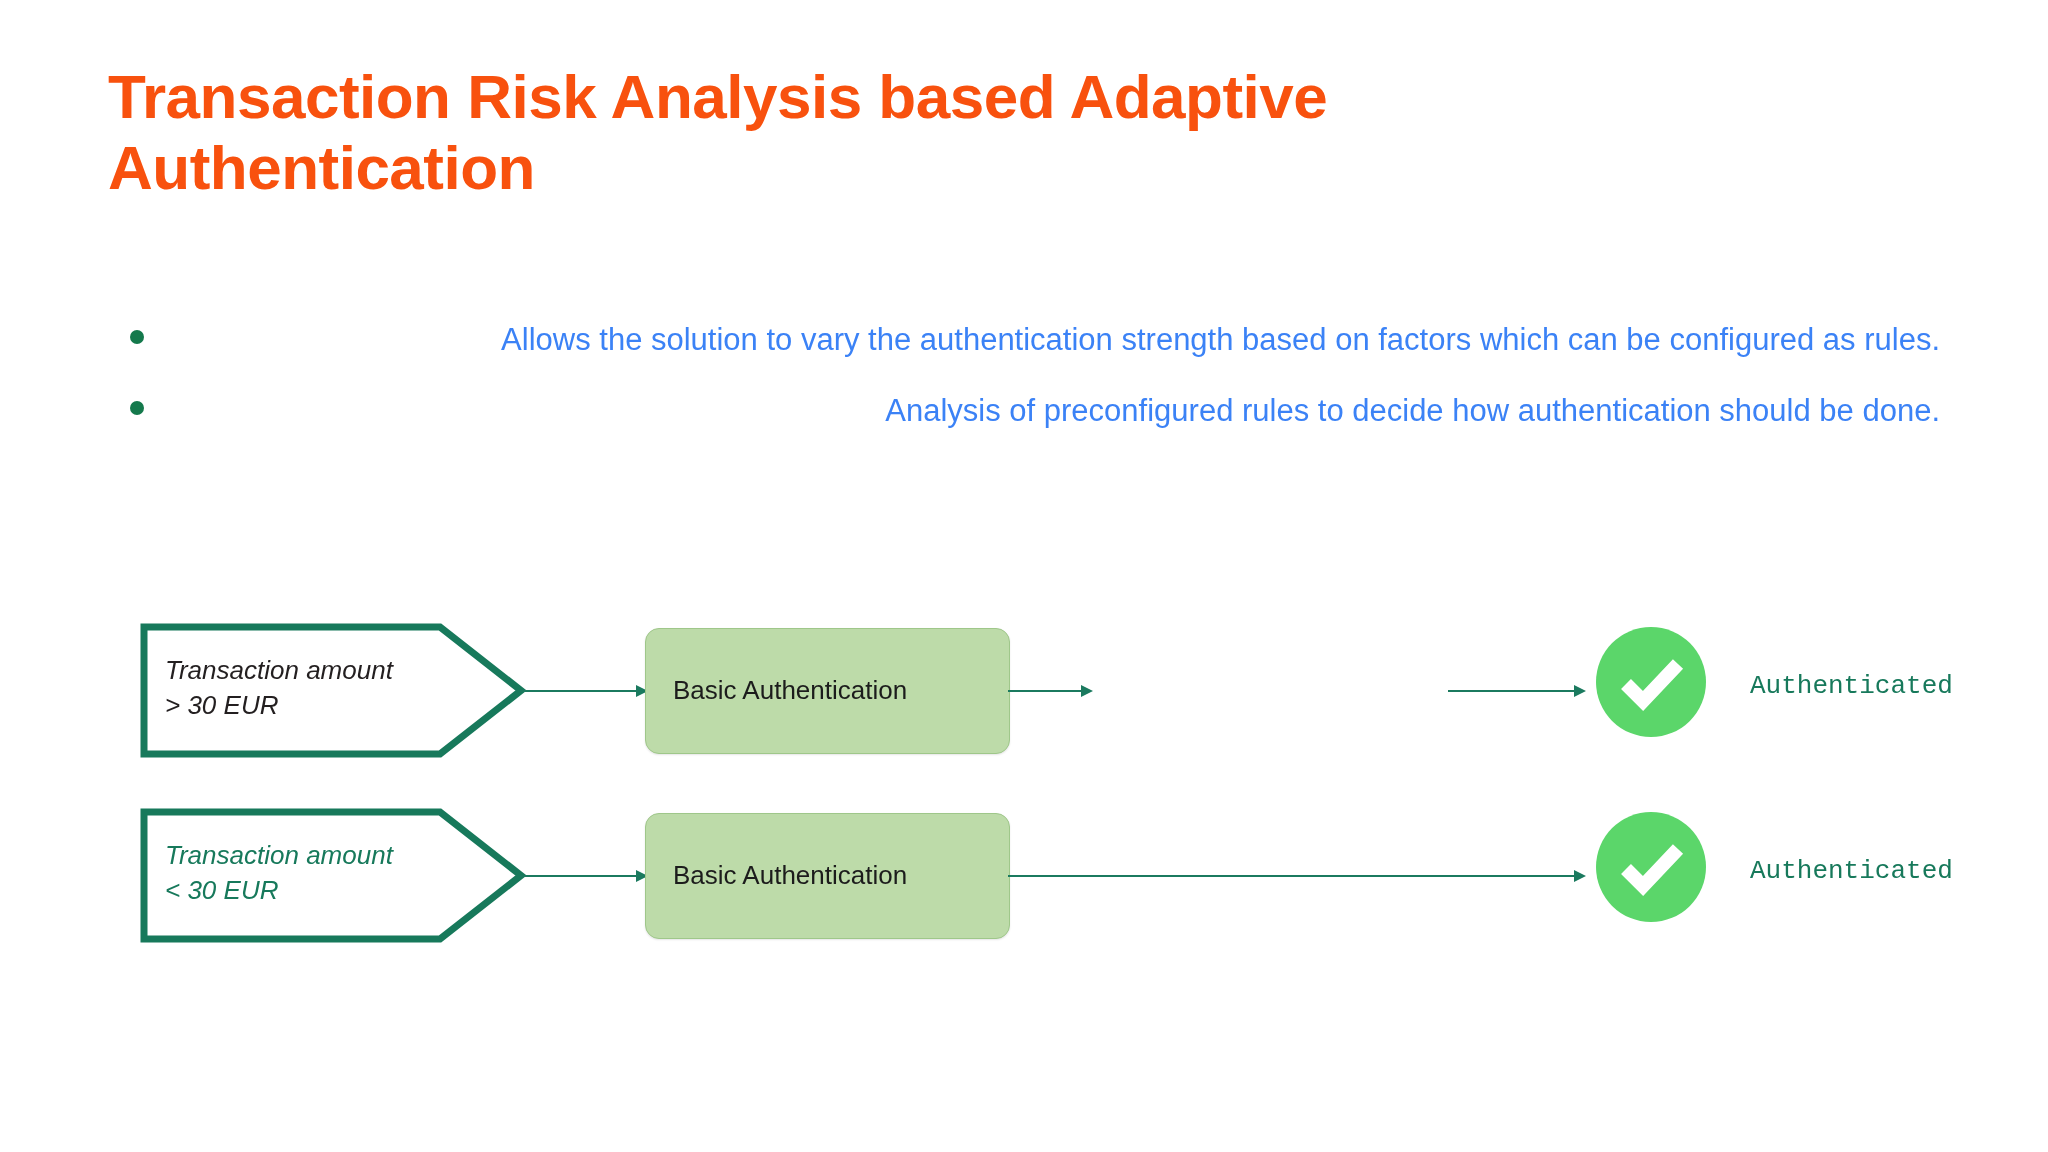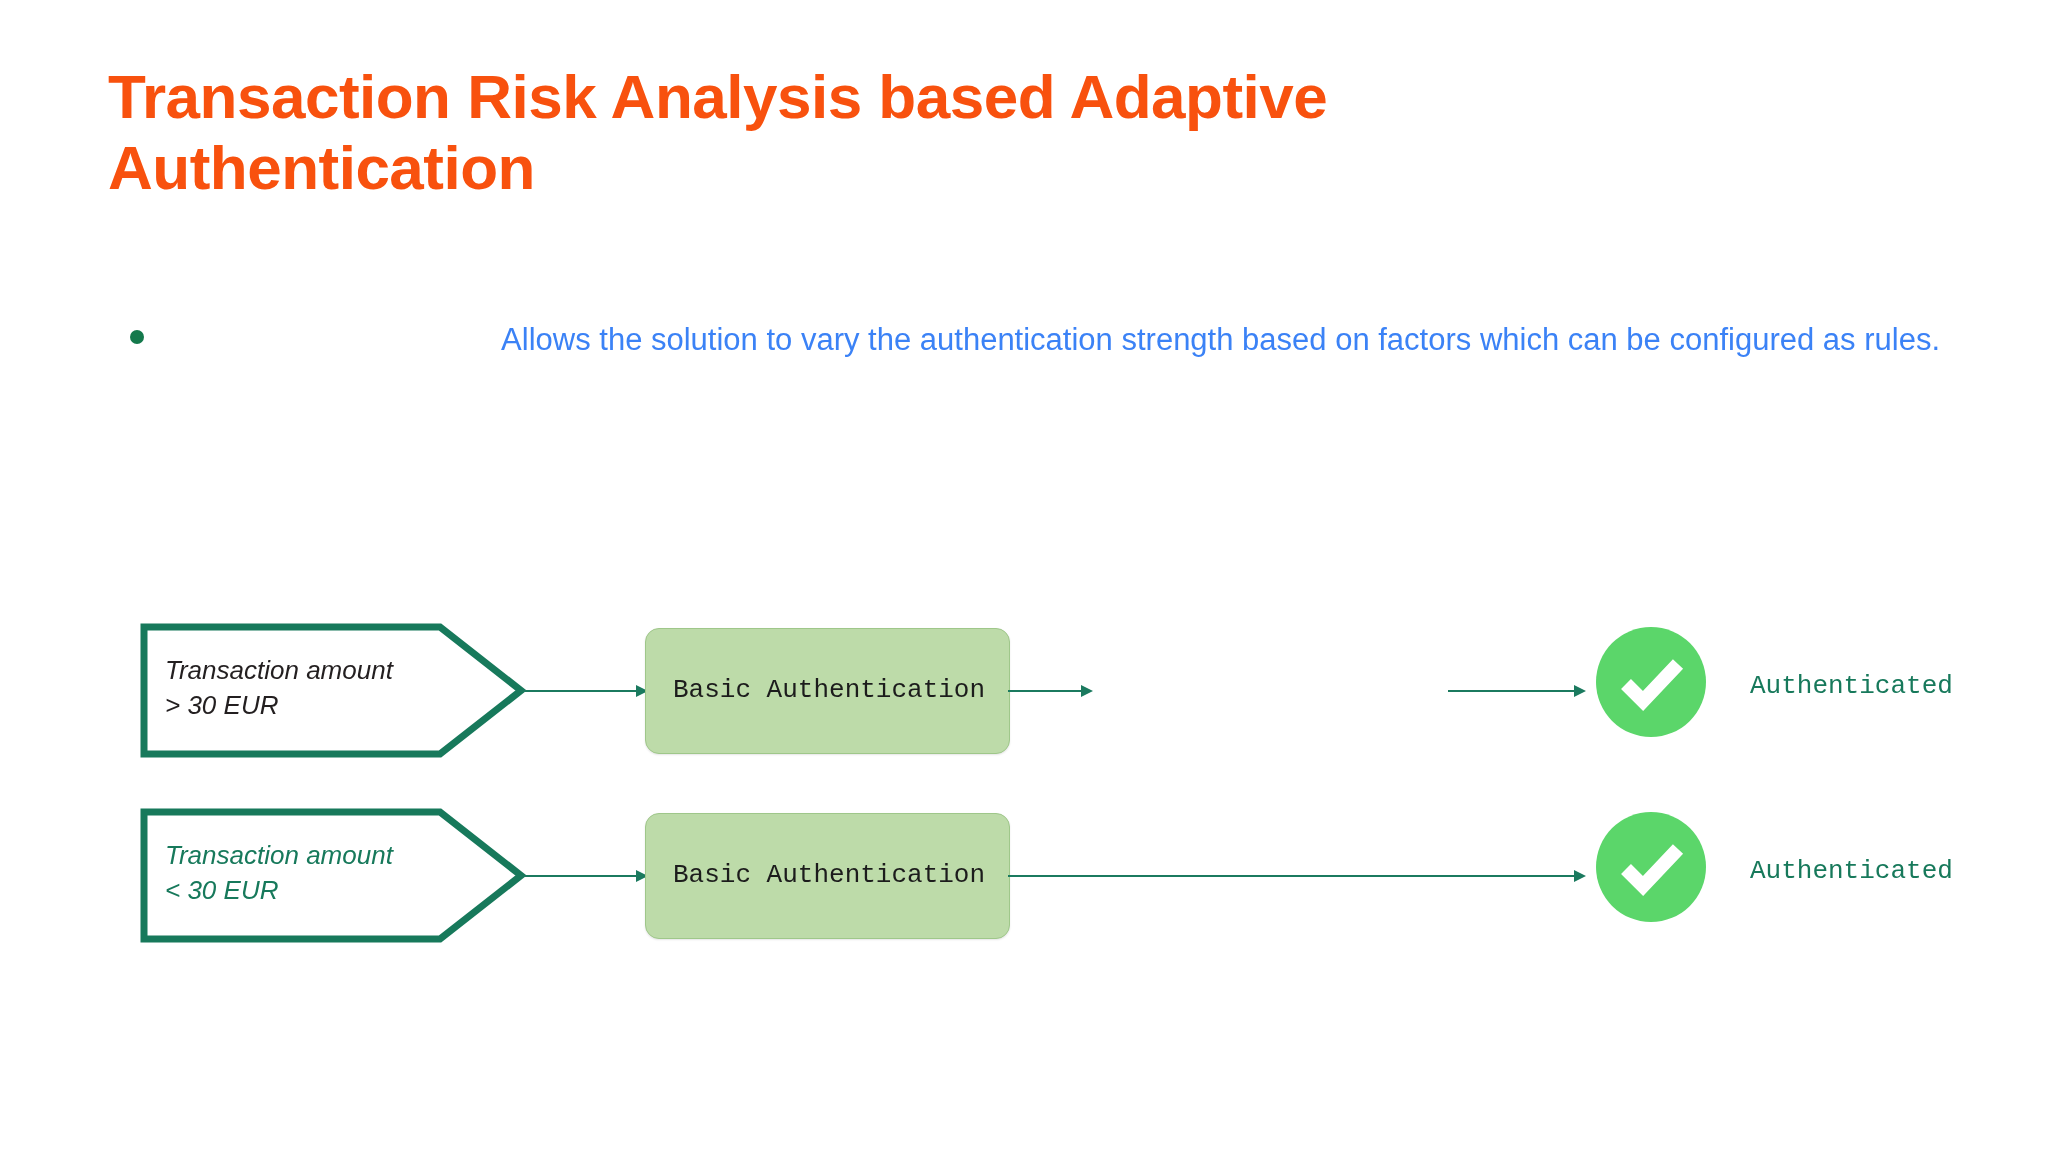--- a/index.html
+++ b/index.html
@@ -200,6 +200,10 @@
       <span class="bullet-dot"></span>
       <span class="bullet-text">Allows the solution to vary the authentication strength based on factors which can be configured as rules.</span>
     </div>
+    <div class="bullet-row">
+      <span class="bullet-dot"></span>
+      <span class="bullet-text">Analysis of preconfigured rules to decide how authentication should be done.</span>
+    </div>
   </div>
 
   <div class="diagram">

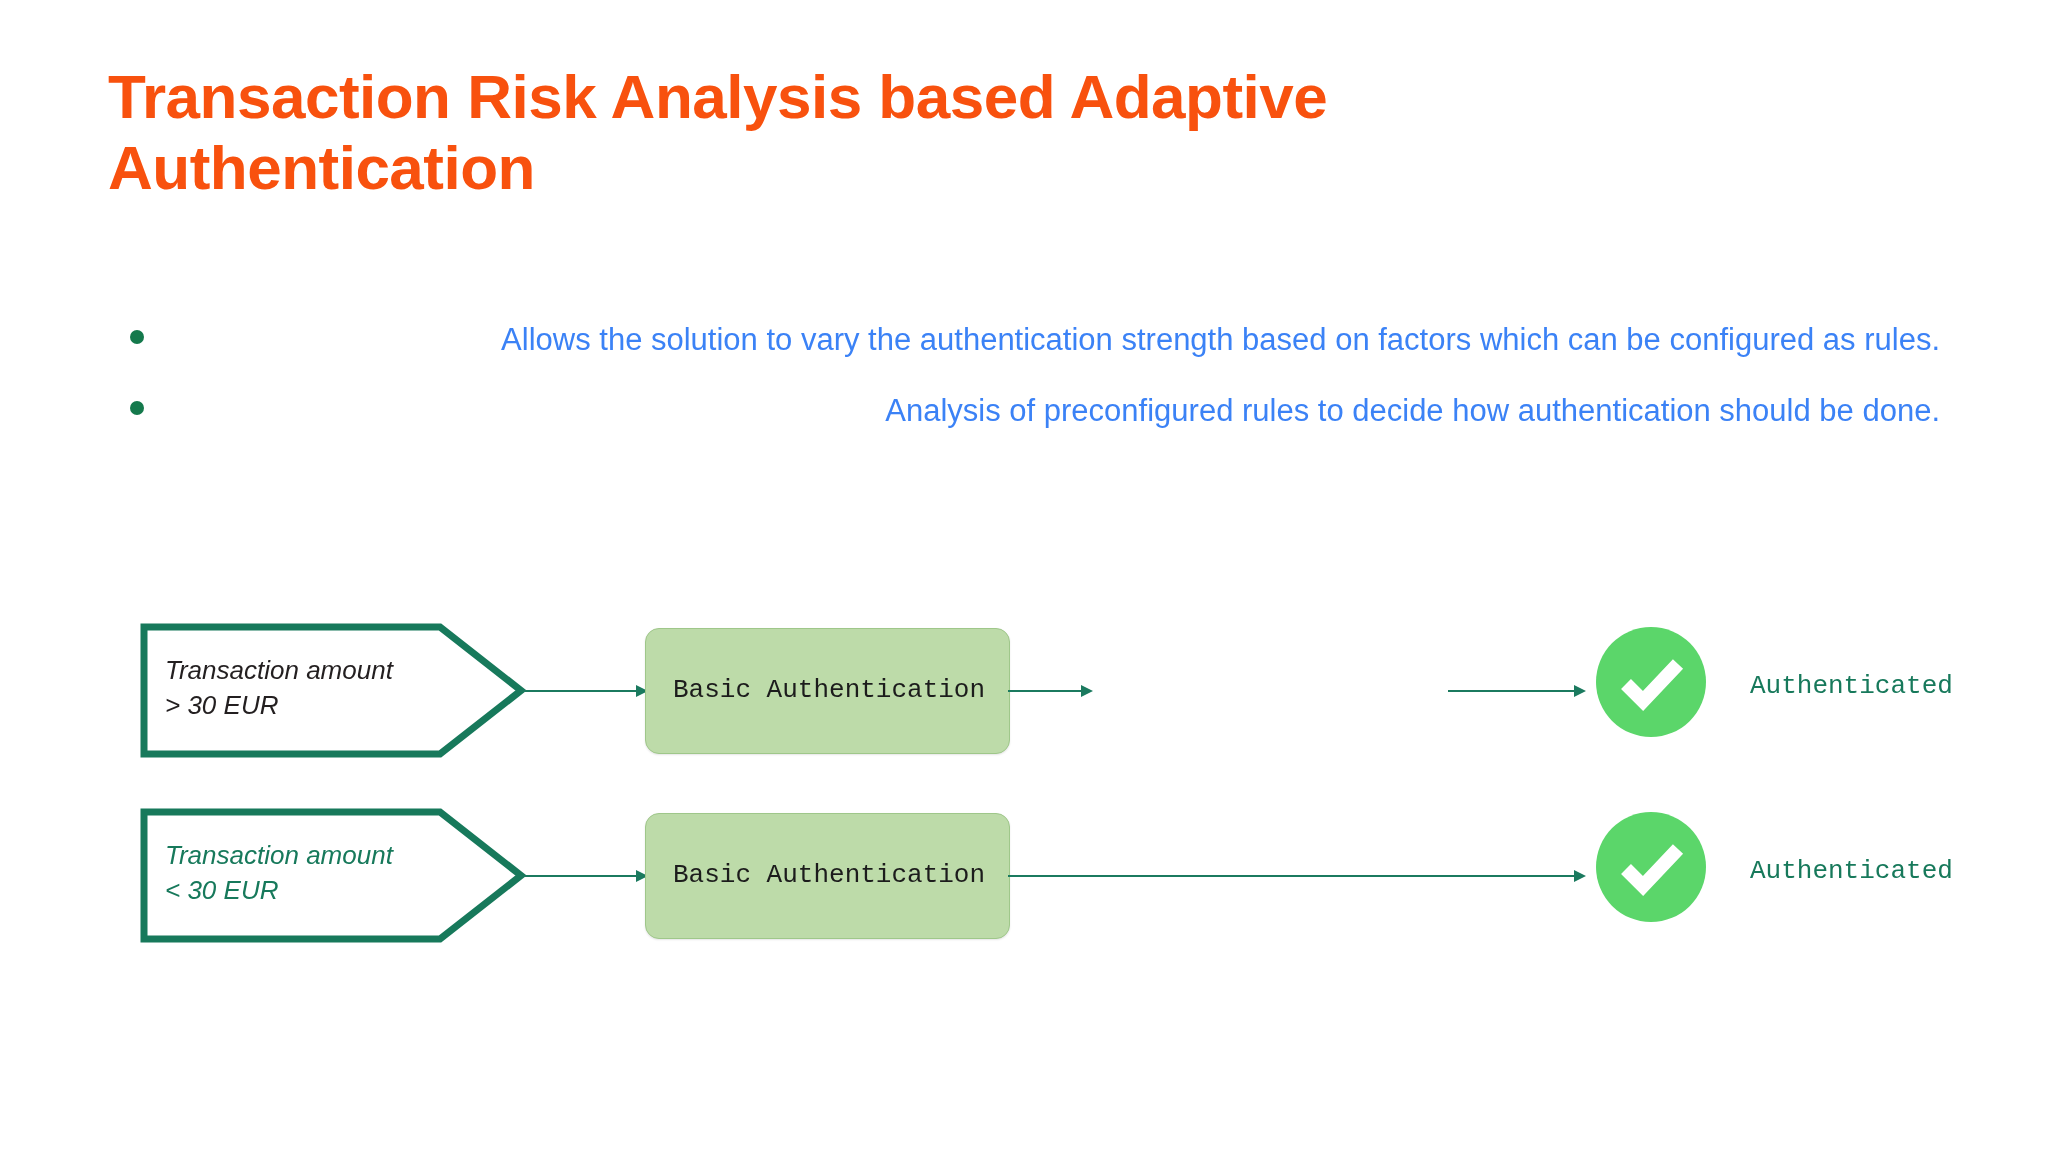--- a/index.html
+++ b/index.html
@@ -130,7 +130,7 @@
     line-height: 1.36;
     white-space: pre-line;
   }
-  .proc-label.mid { top: 50%; transform: translateY(-50%); font-family: Liberation Mono, monospace; }
+  .proc-label.mid { top: 50%; transform: translateY(-50%); }
   .proc-label.top { top: 26px; }
 
   .box-basic-1 { left: 645px; width: 365px; }

